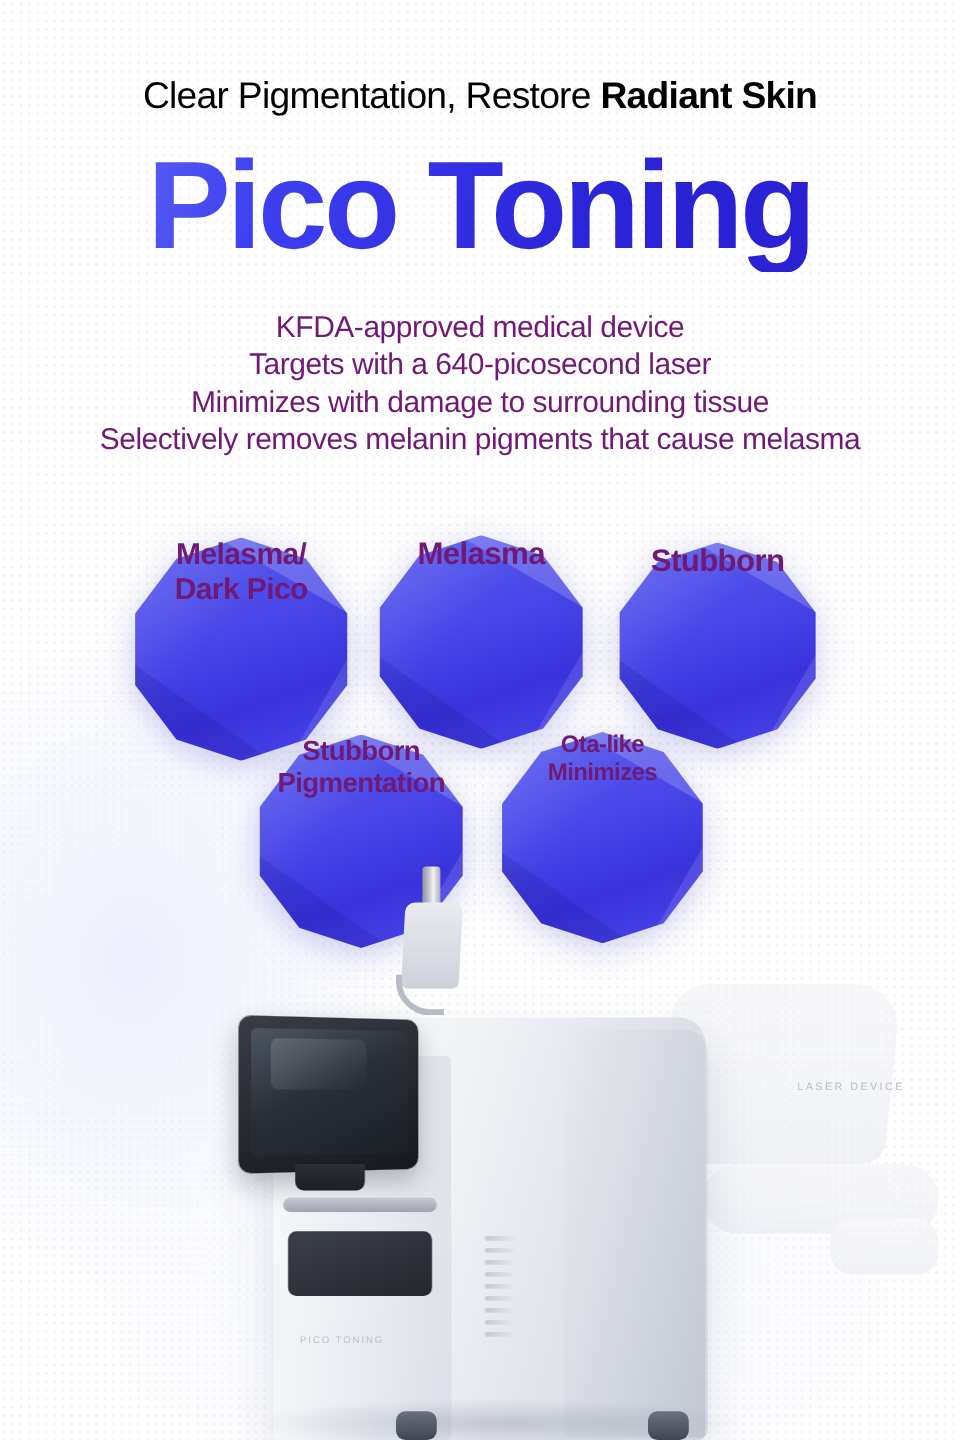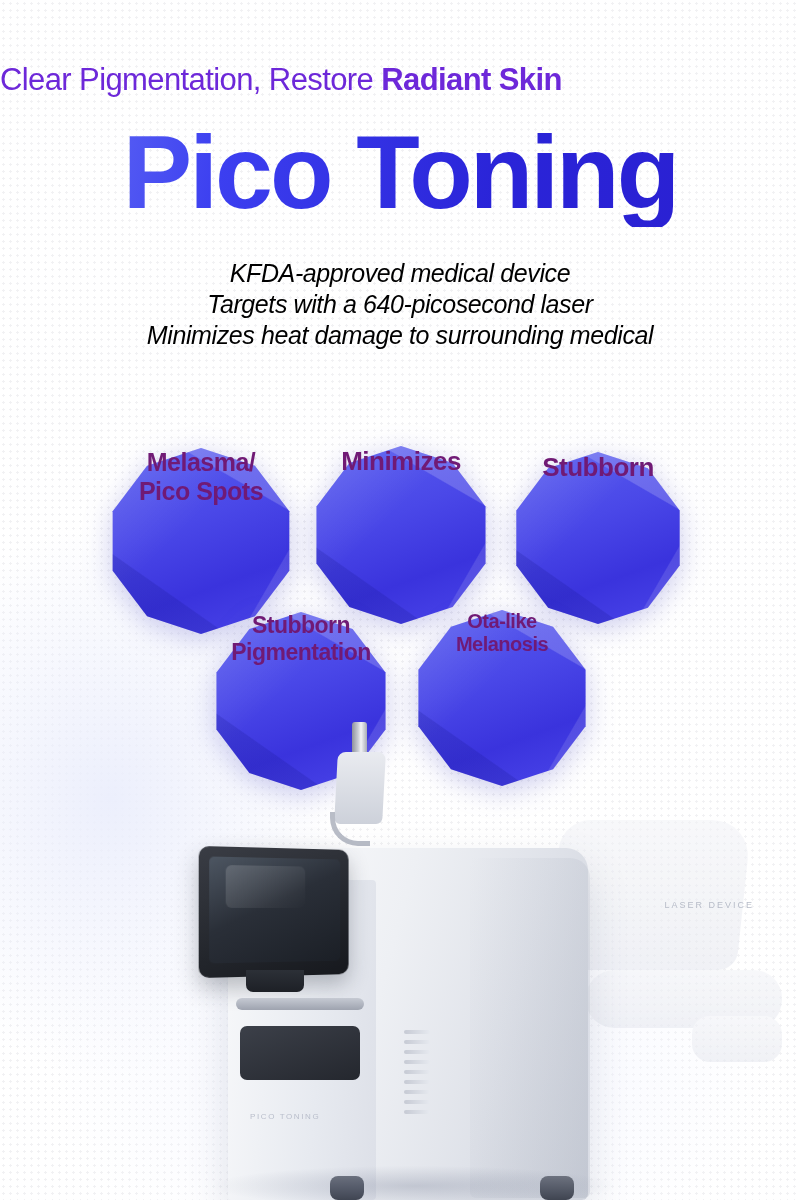--- a/index.html
+++ b/index.html
@@ -40,10 +40,10 @@
   .kicker {
     position: absolute;
     top: 62px; left: 0; width: 800px;
-    text-align: left;
+    text-align: center;
     font-size: 31px;
     letter-spacing: -0.6px;
-    color: #6d28d9;
+    color: #000000;
     white-space: nowrap;
   }
   .kicker .light { font-weight: 400; }

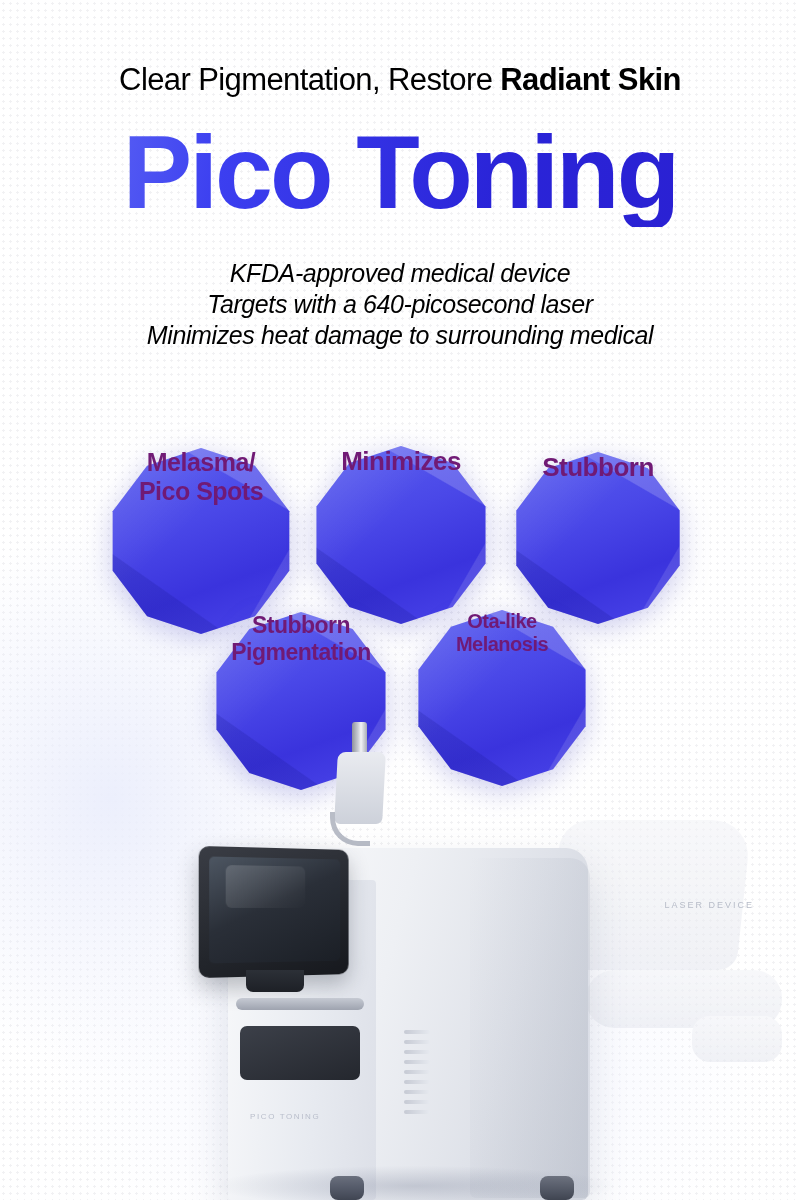--- a/index.html
+++ b/index.html
@@ -68,12 +68,11 @@
     position: absolute;
     top: 258px; left: 0; width: 800px;
     text-align: center;
-    color: #000000;
+    color: #701a75;
     font-size: 25px;
     line-height: 31px;
     font-weight: 400;
     letter-spacing: -0.4px;
-    font-style: italic;
   }
   .subcopy div { white-space: nowrap; }
 

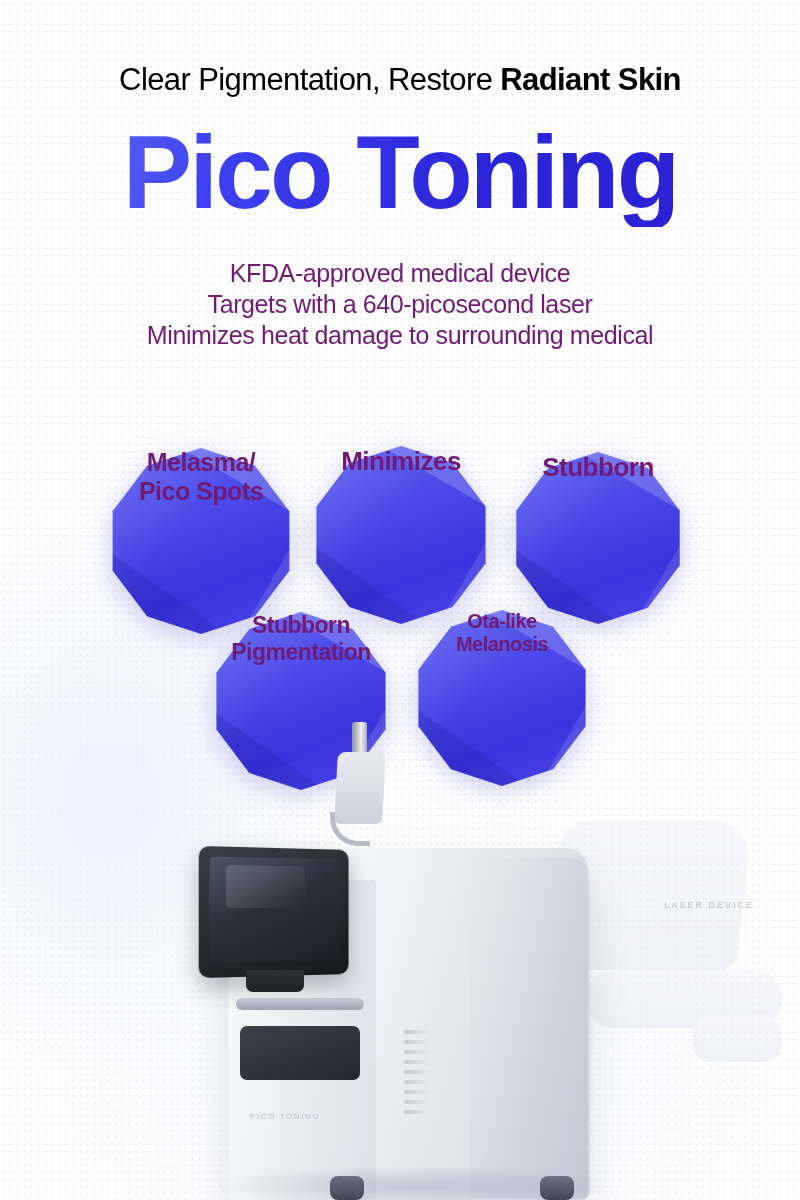--- a/index.html
+++ b/index.html
@@ -250,7 +250,7 @@
   <div class="subcopy">
     <div>KFDA-approved medical device</div>
     <div>Targets with a 640-picosecond laser</div>
-    <div>Minimizes heat damage to surrounding medical</div>
+    <div>Minimizes with damage to surrounding tissue</div>
   </div>
 
   <div class="badges">

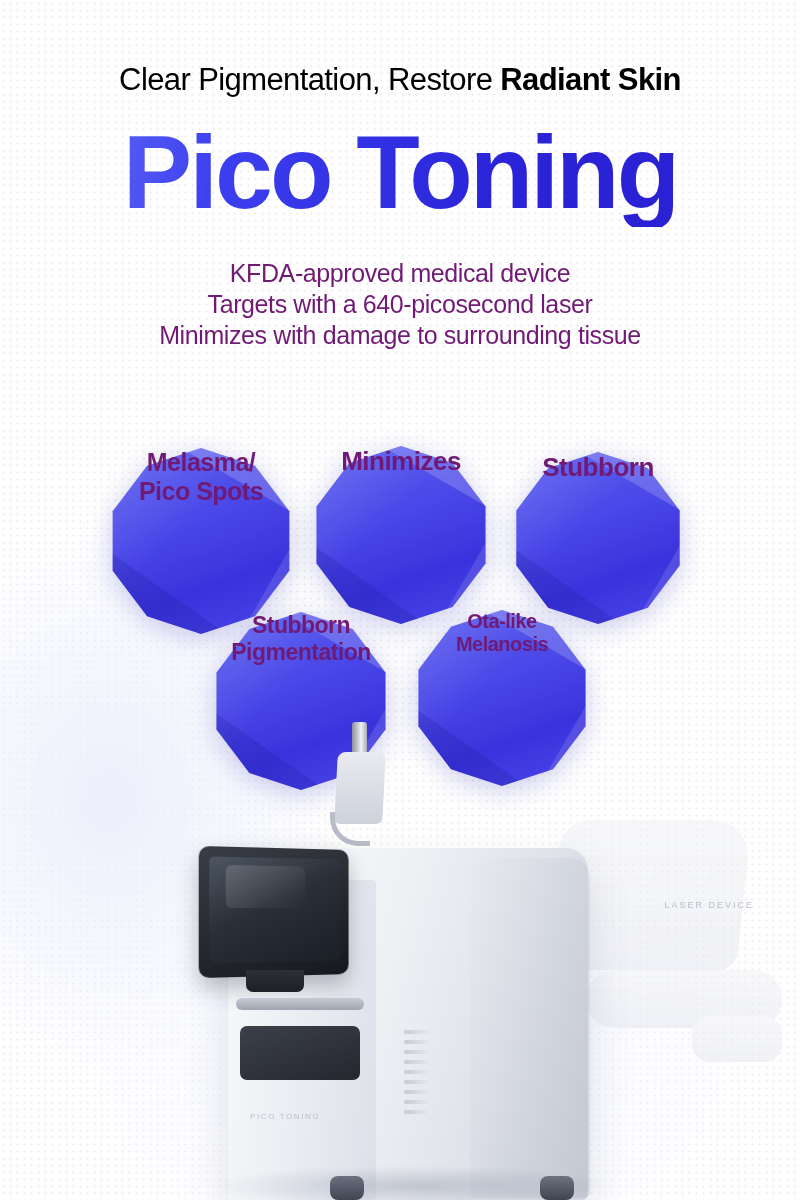--- a/index.html
+++ b/index.html
@@ -251,6 +251,7 @@
     <div>KFDA-approved medical device</div>
     <div>Targets with a 640-picosecond laser</div>
     <div>Minimizes with damage to surrounding tissue</div>
+    <div>Selectively removes melanin pigments that cause melasma</div>
   </div>
 
   <div class="badges">

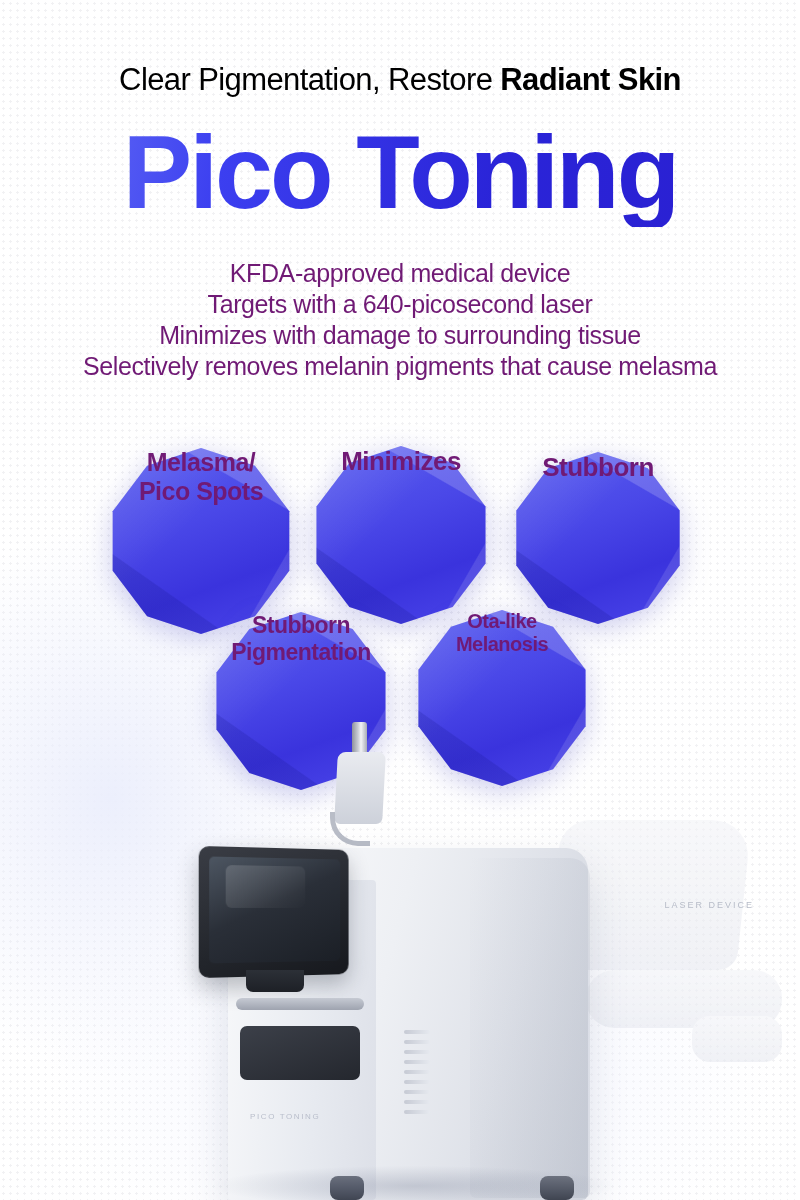--- a/index.html
+++ b/index.html
@@ -269,7 +269,7 @@
       <div class="poly"></div>
       <div class="facet"></div>
       <span class="label">
-        <span>Minimizes</span>
+        <span>Melasma</span>
       </span>
     </div>
 

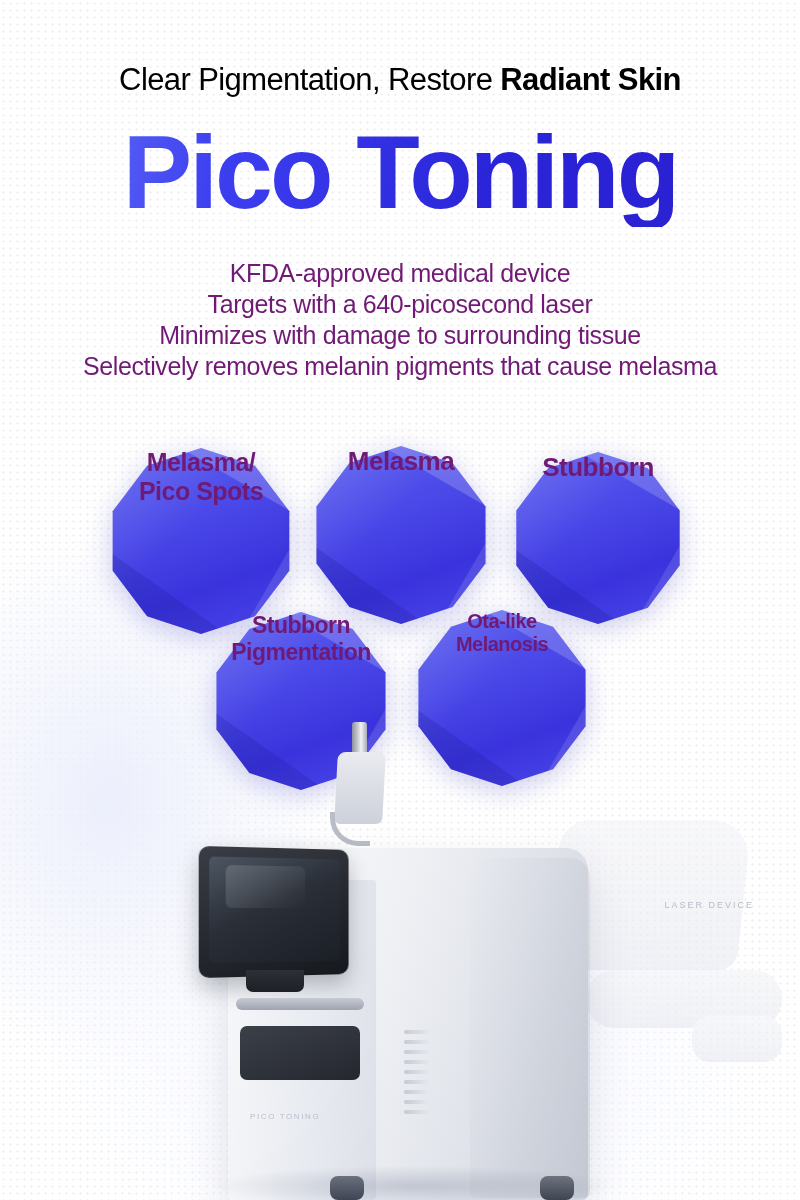--- a/index.html
+++ b/index.html
@@ -261,7 +261,7 @@
       <div class="facet"></div>
       <span class="label">
         <span>Melasma/</span><br>
-        <span>Pico Spots</span>
+        <span>Dark Pico</span>
       </span>
     </div>
 

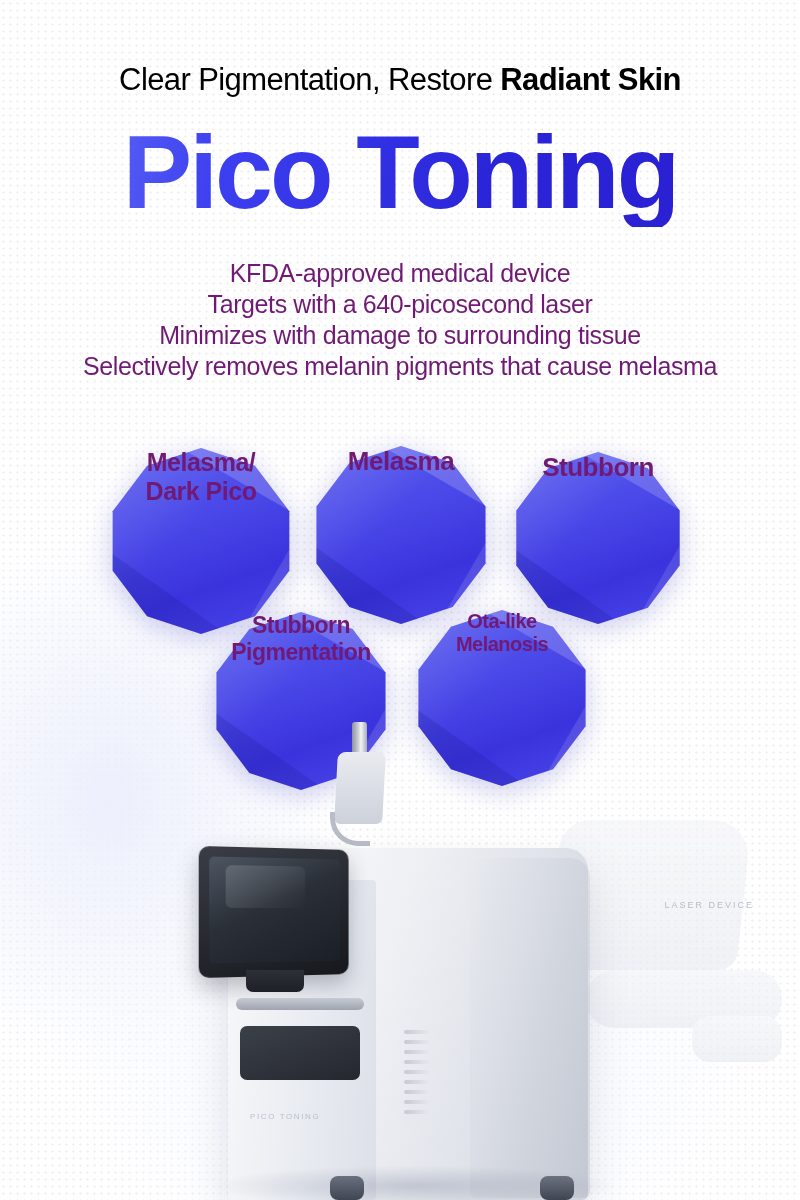--- a/index.html
+++ b/index.html
@@ -295,7 +295,7 @@
       <div class="facet"></div>
       <span class="label">
         <span>Ota-like</span><br>
-        <span>Melanosis</span>
+        <span>Minimizes</span>
       </span>
     </div>
 

